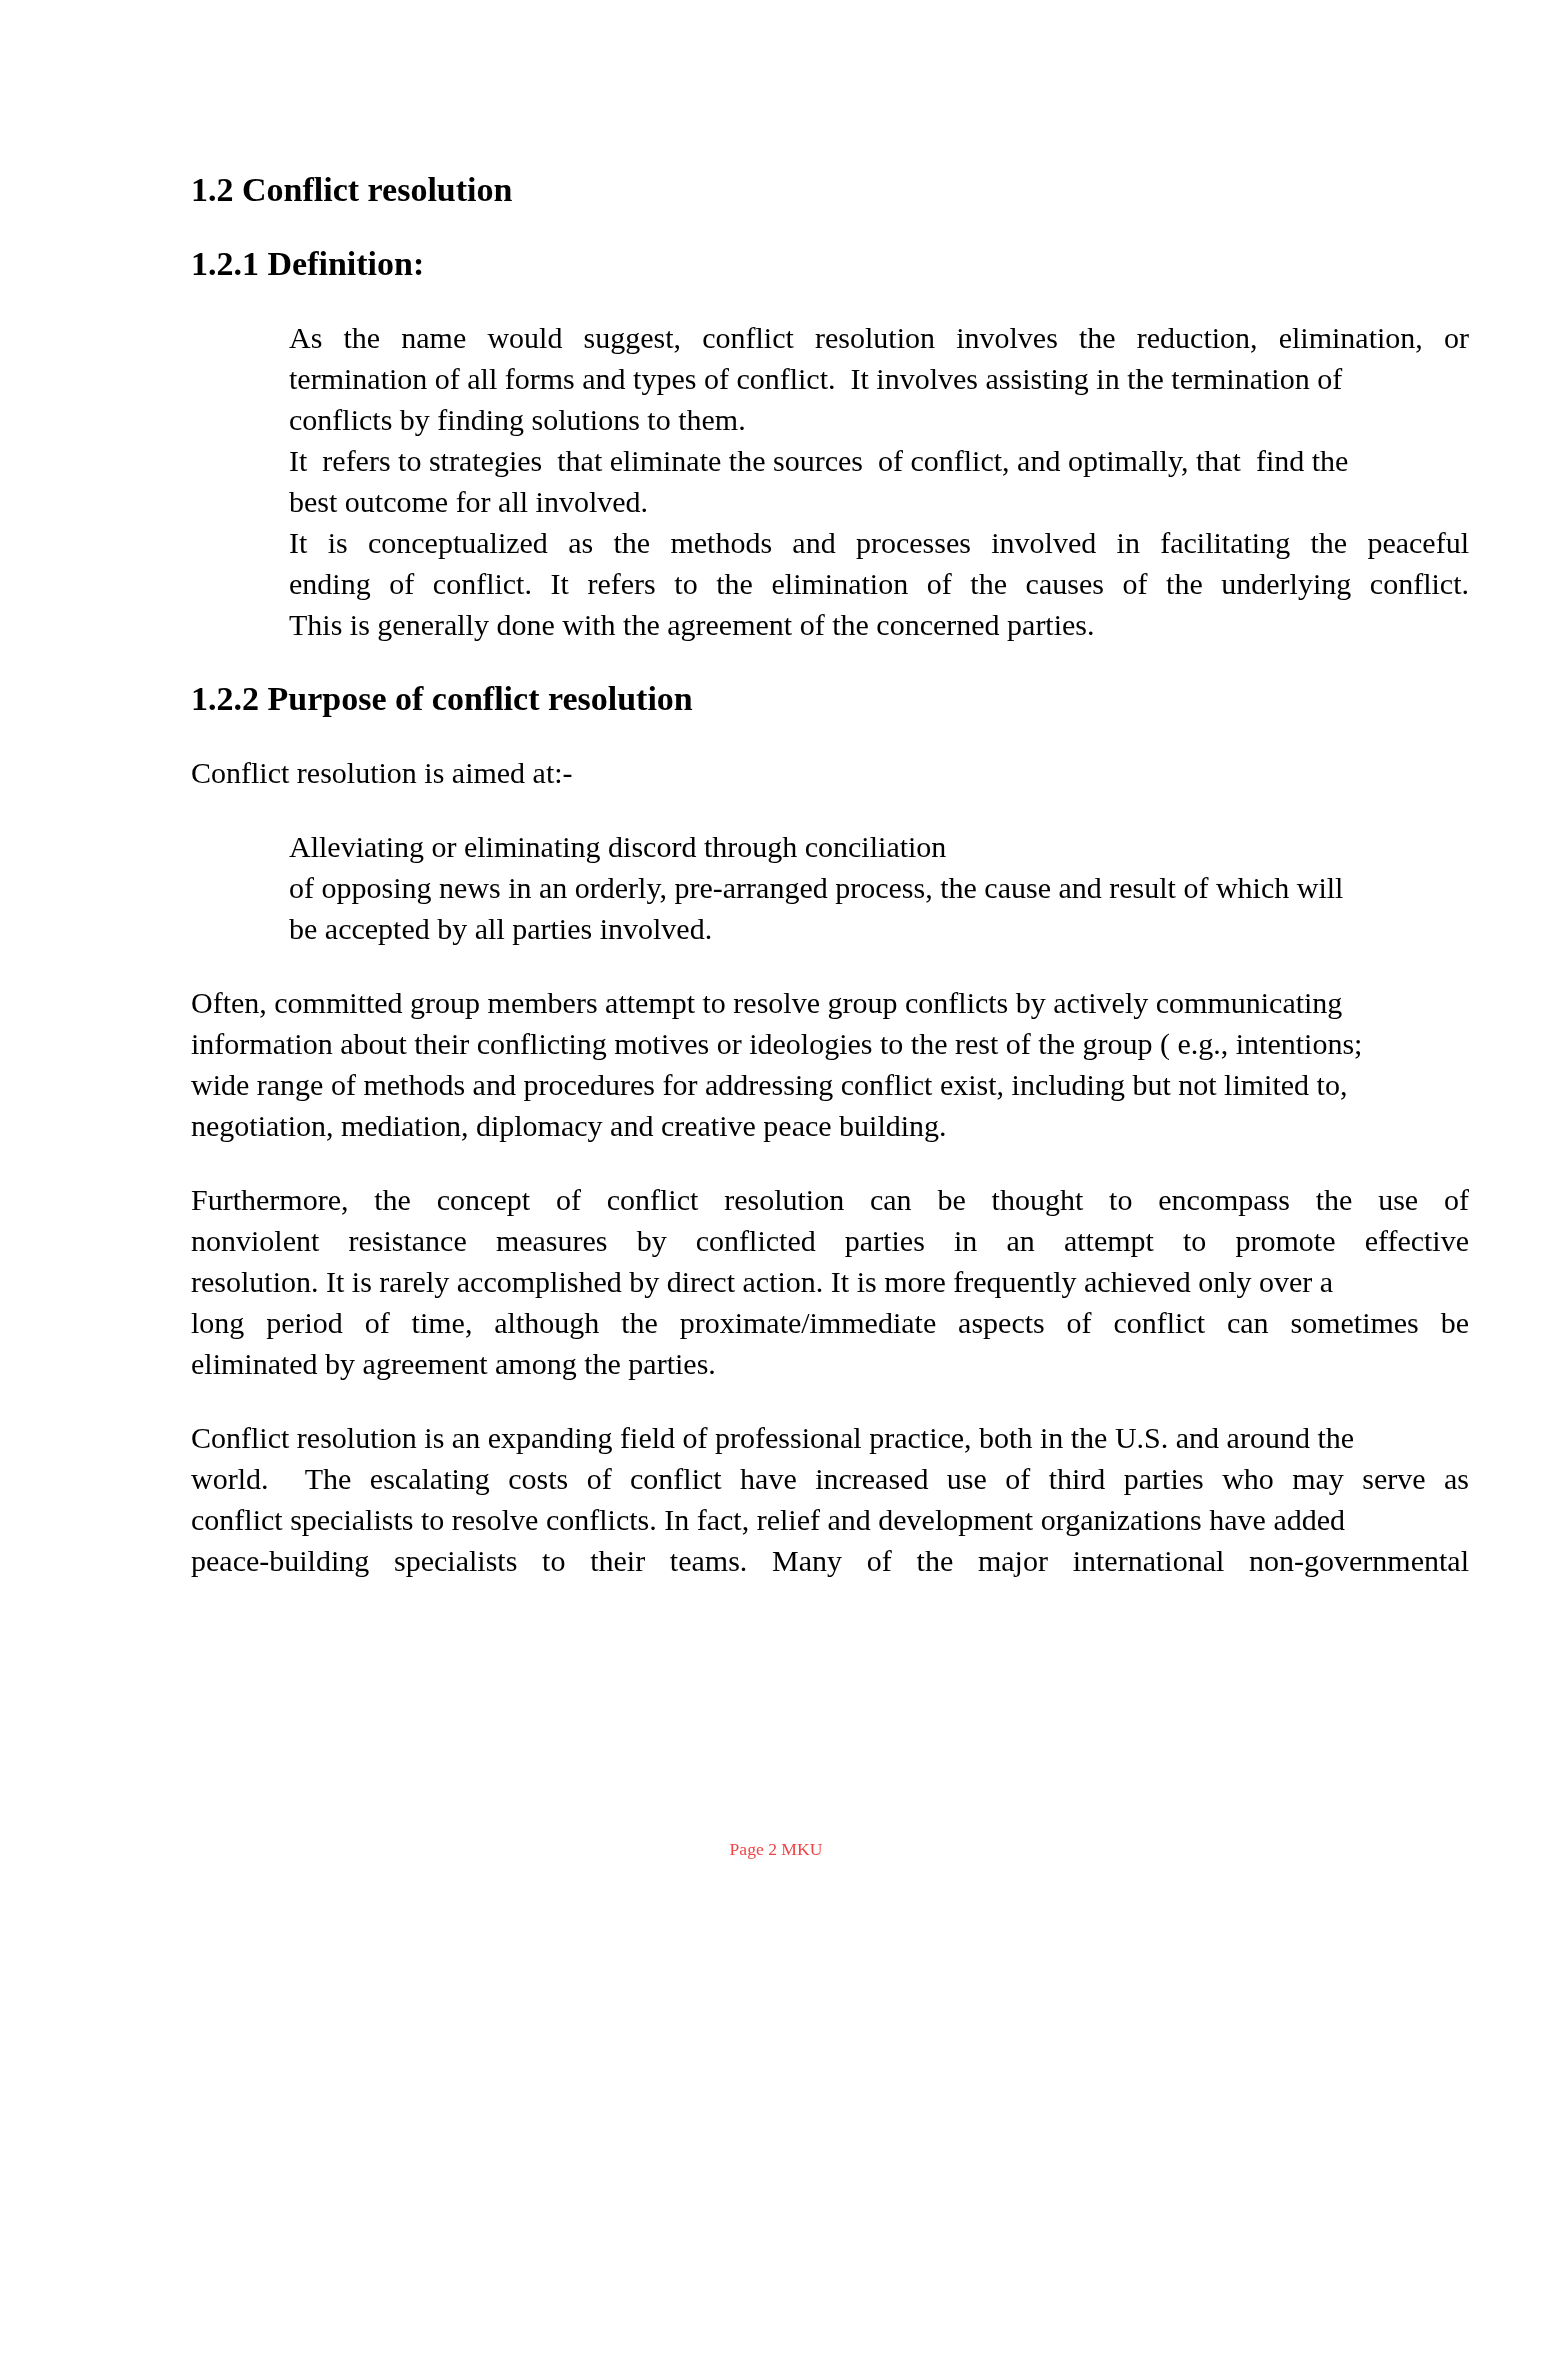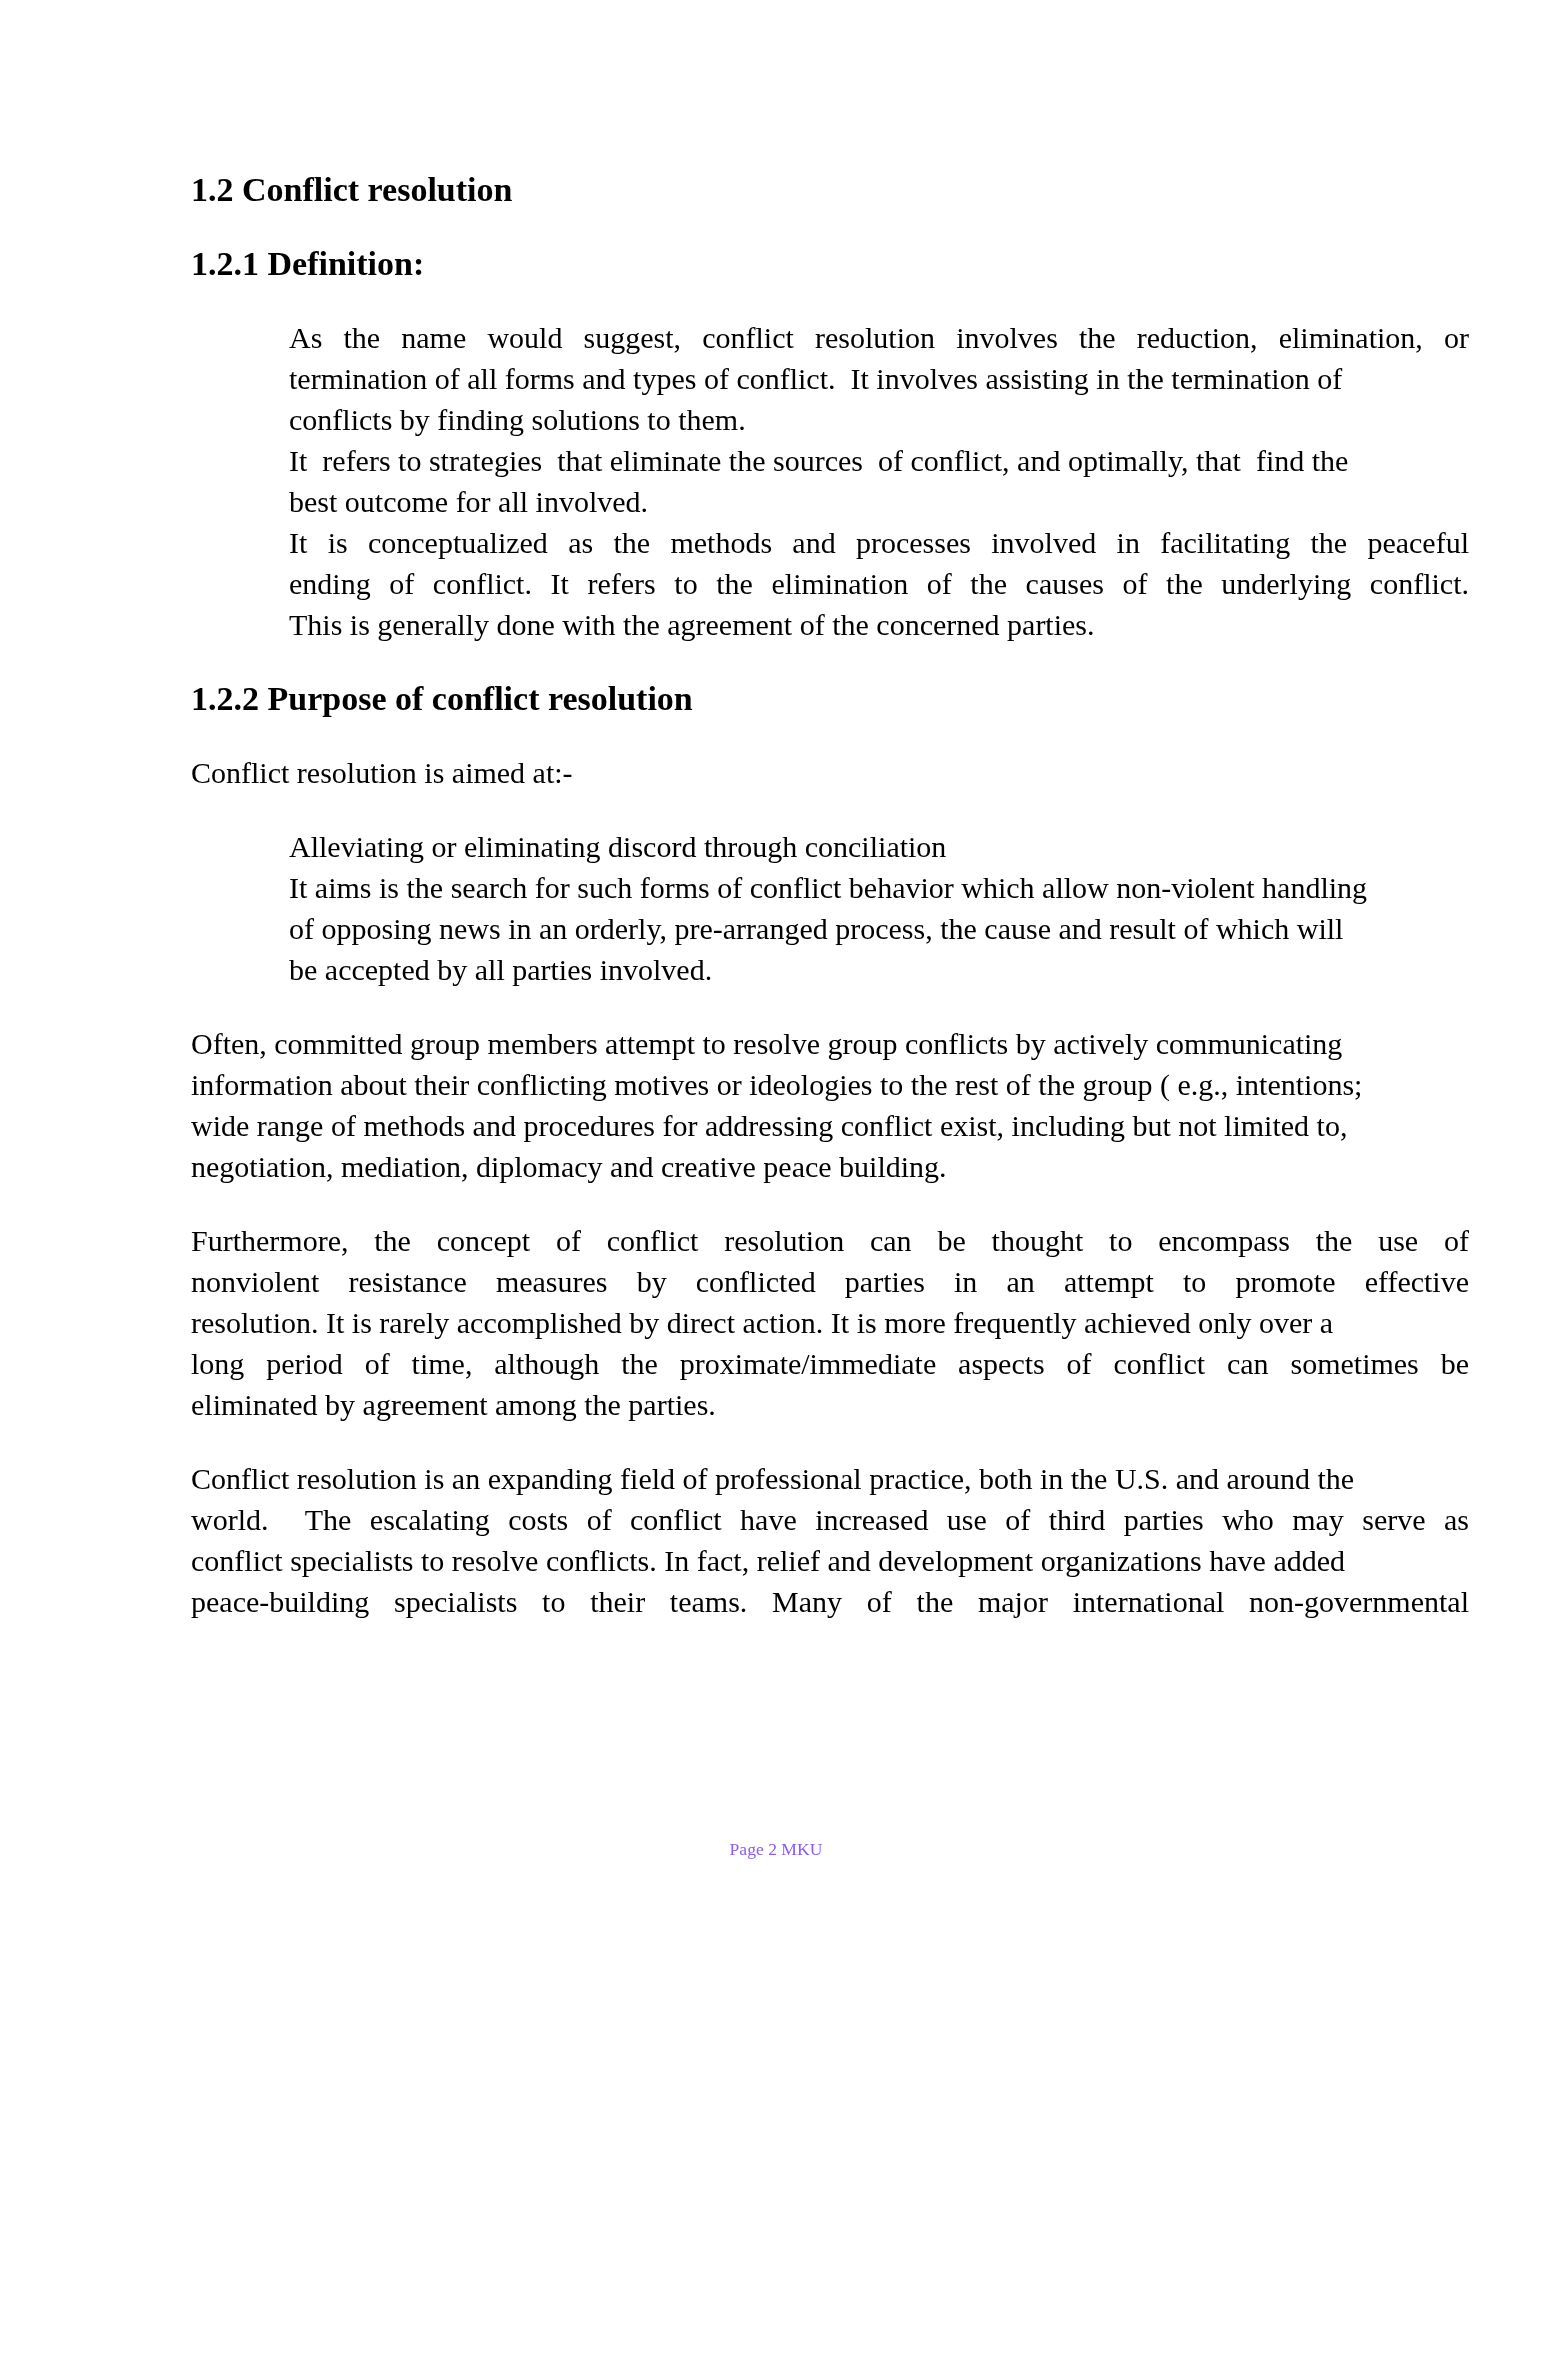--- a/index.html
+++ b/index.html
@@ -75,7 +75,6 @@
       </div>
       <div class="block para indent">
         <div class="line">Alleviating or eliminating discord through conciliation</div>
-        <div class="line">It aims is the search for such forms of conflict behavior which allow non-violent handling</div>
         <div class="line">of opposing news in an orderly, pre-arranged process, the cause and result of which will</div>
         <div class="line">be accepted by all parties involved.</div>
       </div>

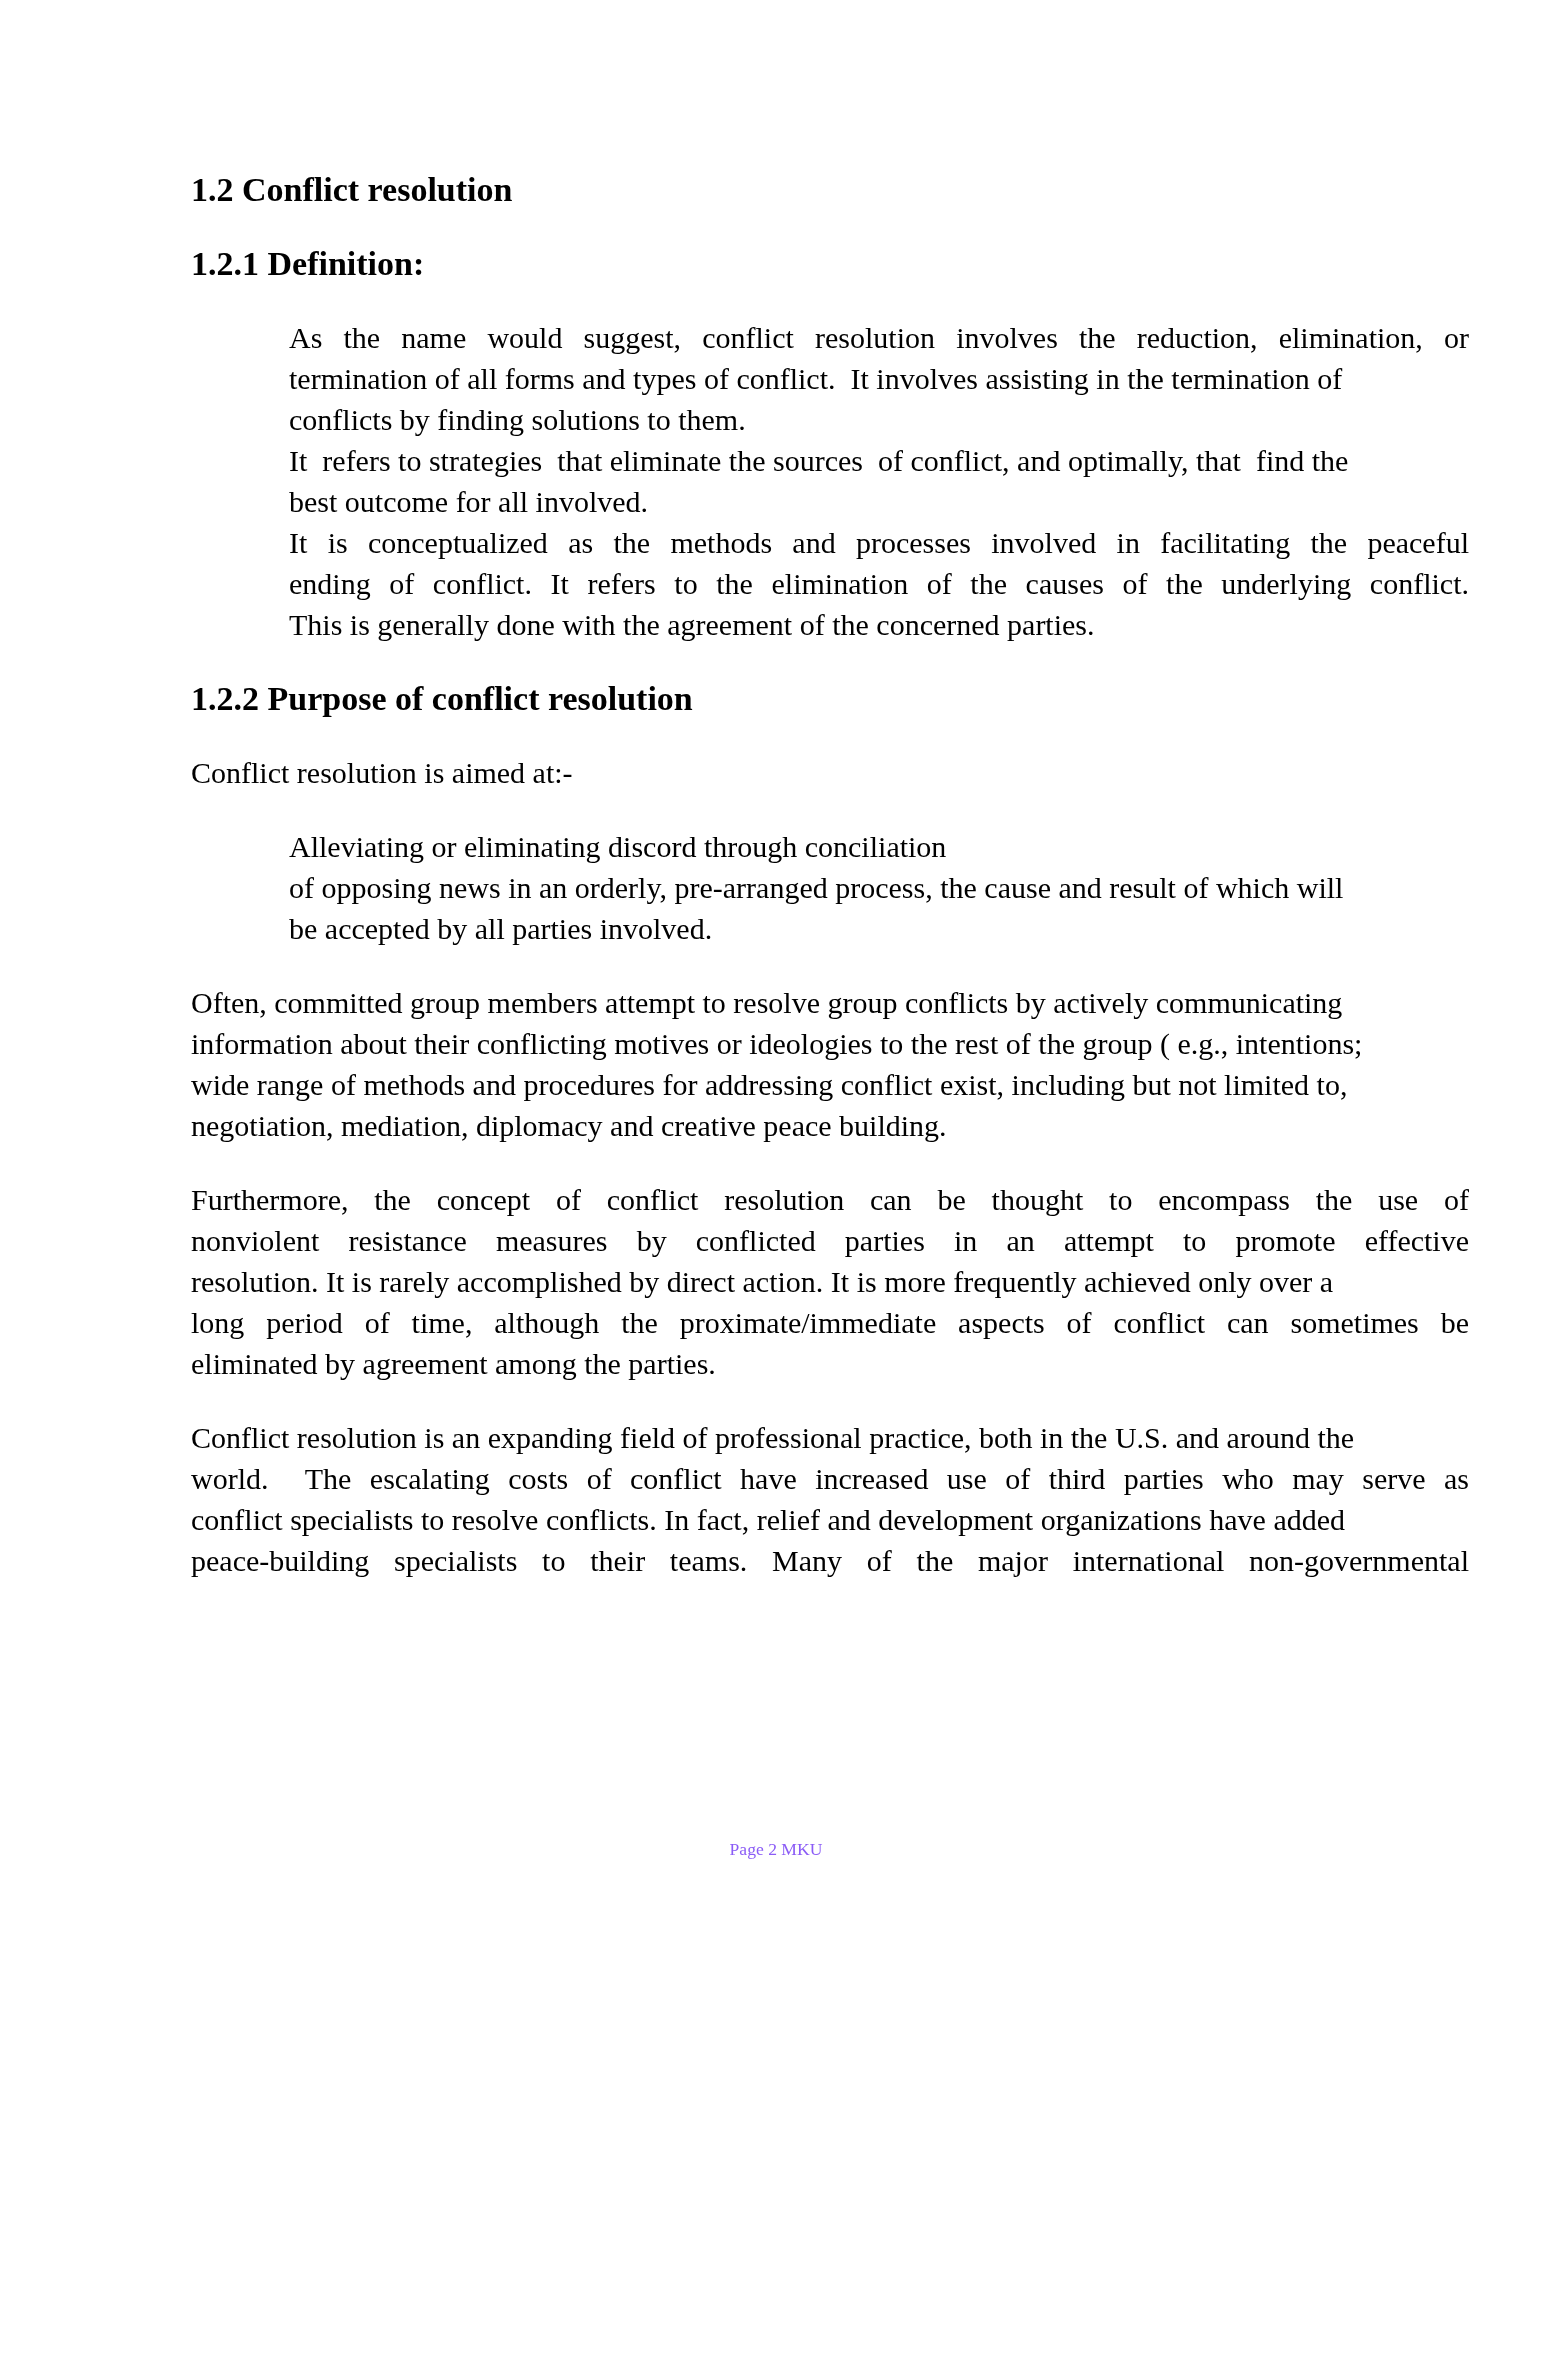--- a/index.html
+++ b/index.html
@@ -100,7 +100,7 @@
         <div class="line just">peace-building specialists to their teams. Many of the major international non-governmental</div>
       </div>
     </div>
-  <div class="footer" style="color: #8b5cf6;">
+  <div class="footer" style="color: #ef4444;">
     <span>Page 2 MKU</span>
   </div>
 </div>

